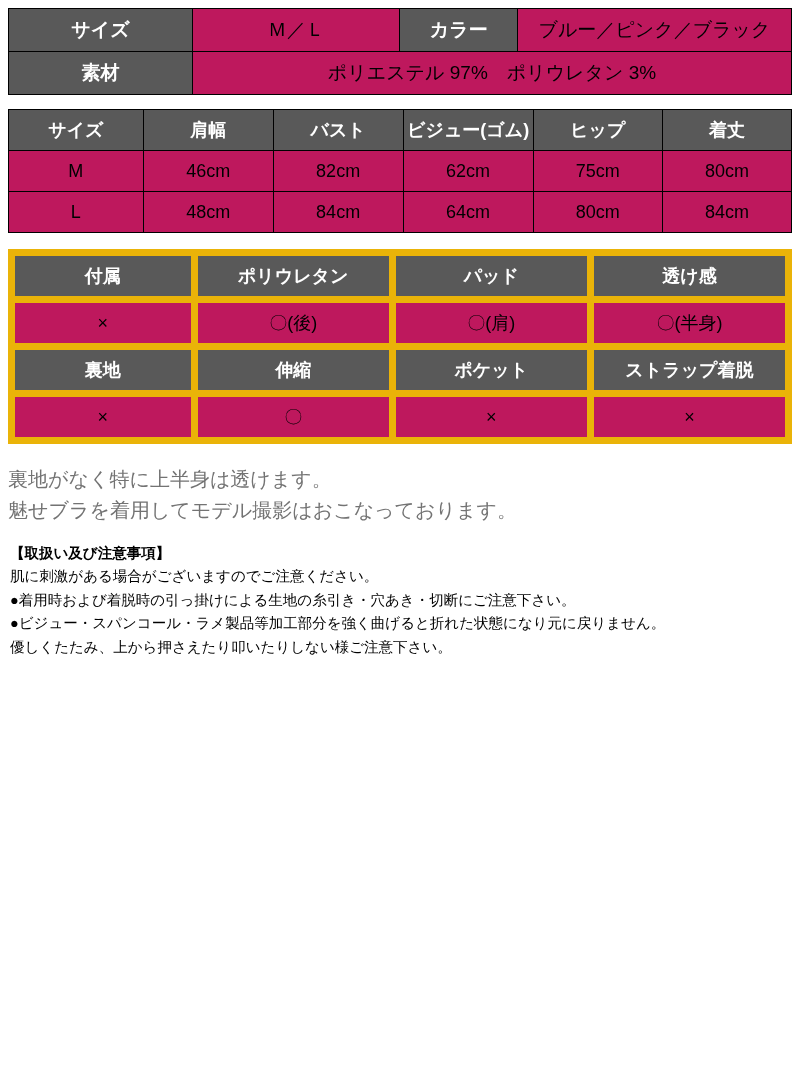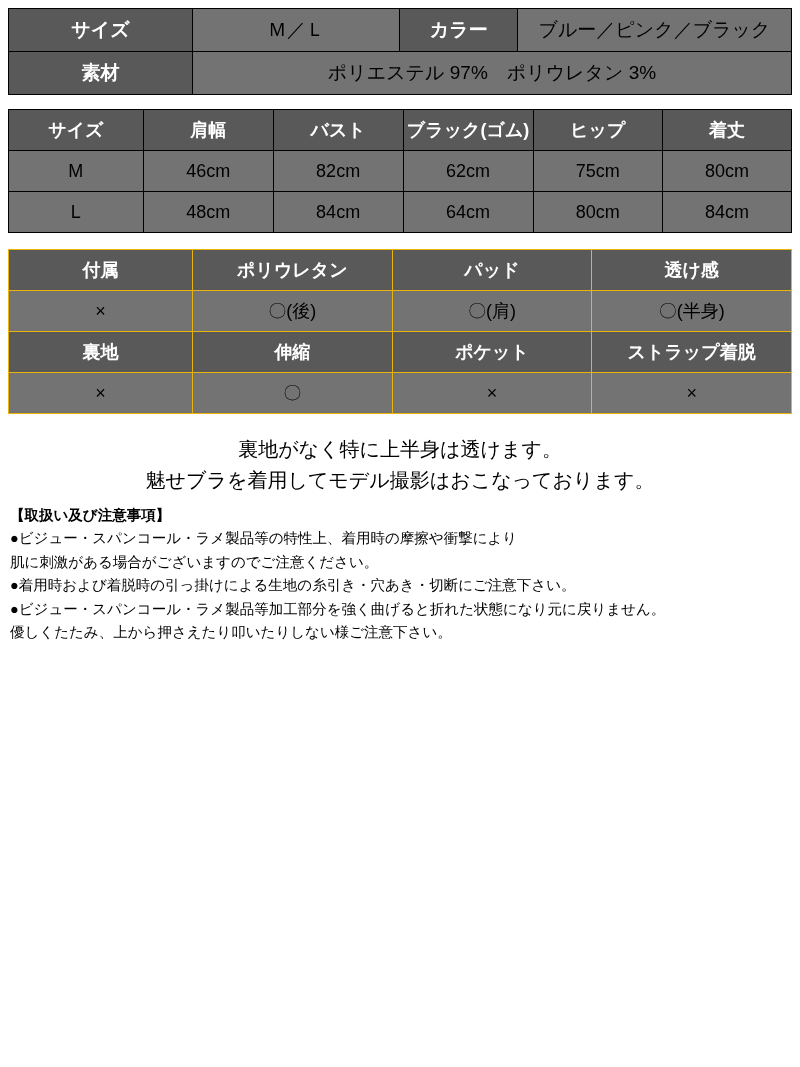--- a/index.html
+++ b/index.html
@@ -41,7 +41,7 @@
     font-weight: bold;
   }
   .val {
-    background: #737373;
+    background: #be185d;
     color: #000000;
   }
   .spacer-14 { height: 14px; }

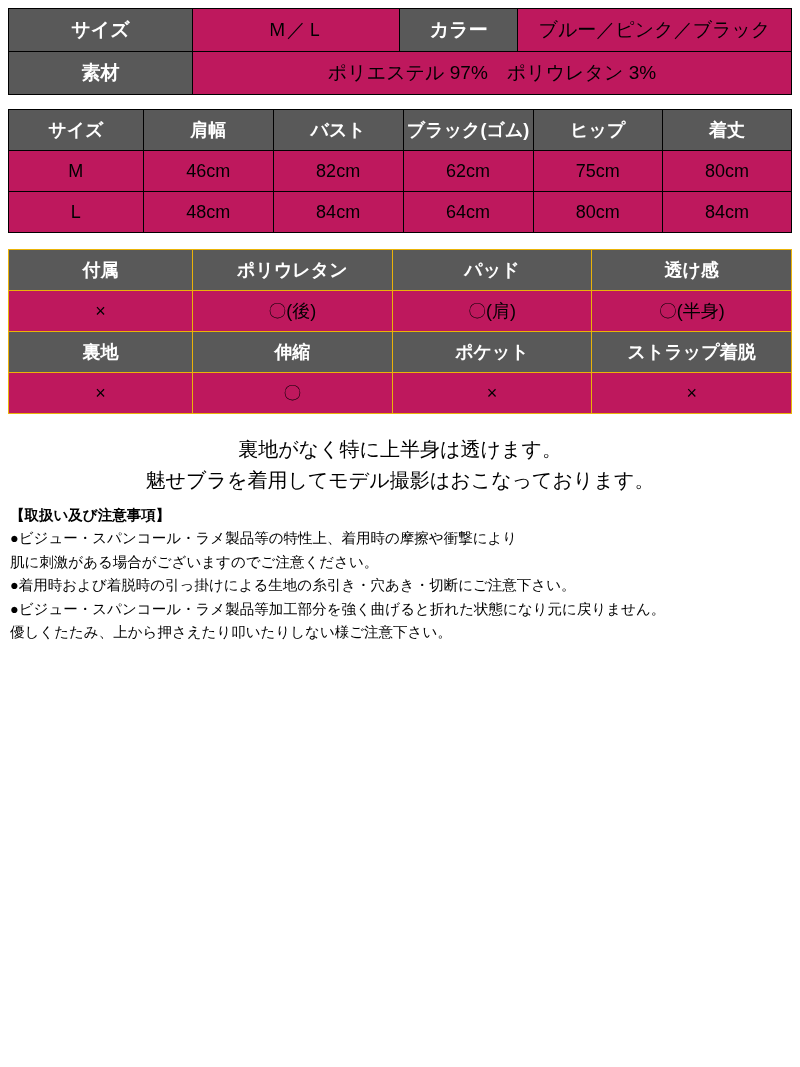--- a/index.html
+++ b/index.html
@@ -128,7 +128,7 @@
         <td class="hdr">サイズ</td>
         <td class="hdr">肩幅</td>
         <td class="hdr">バスト</td>
-        <td class="hdr">ブラック(ゴム)</td>
+        <td class="hdr">ビジュー(ゴム)</td>
         <td class="hdr">ヒップ</td>
         <td class="hdr">着丈</td>
       </tr>

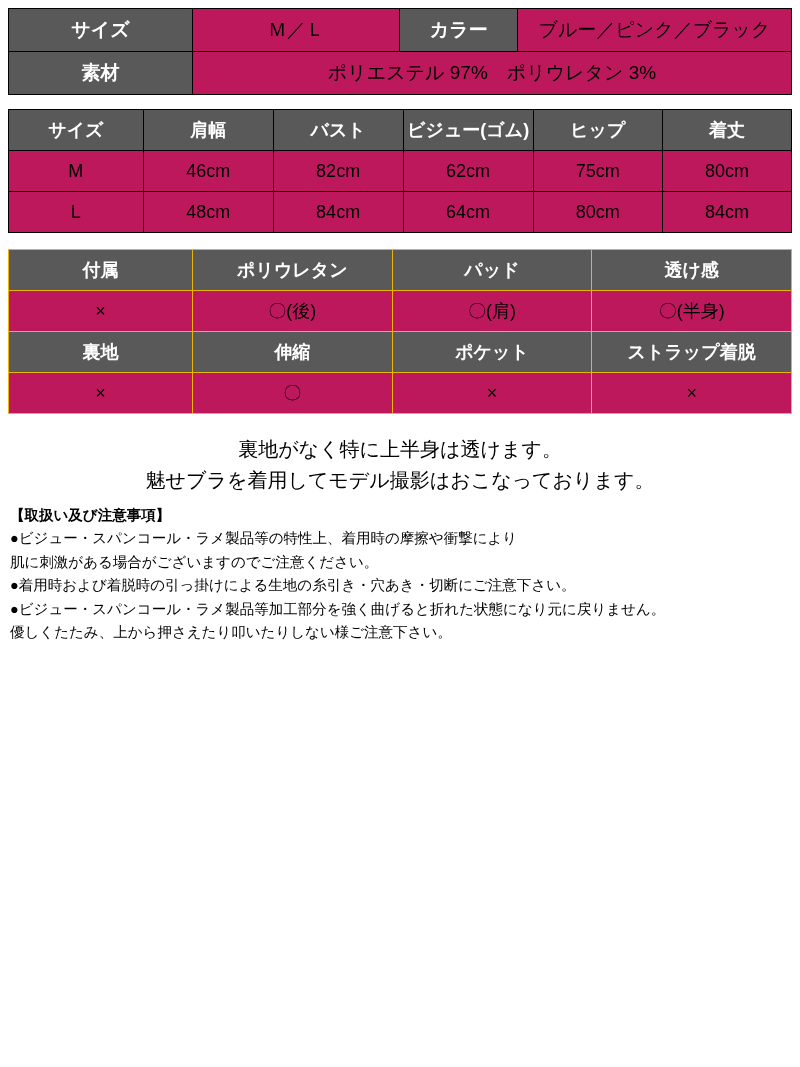--- a/index.html
+++ b/index.html
@@ -57,7 +57,7 @@
   .tbl-size td.hdr { font-size: 18px; }
 
   .tbl-feat td {
-    border: 1px solid #eab308;
+    border: 7px solid #eab308;
     height: 38px;
     text-align: center;
     vertical-align: middle;

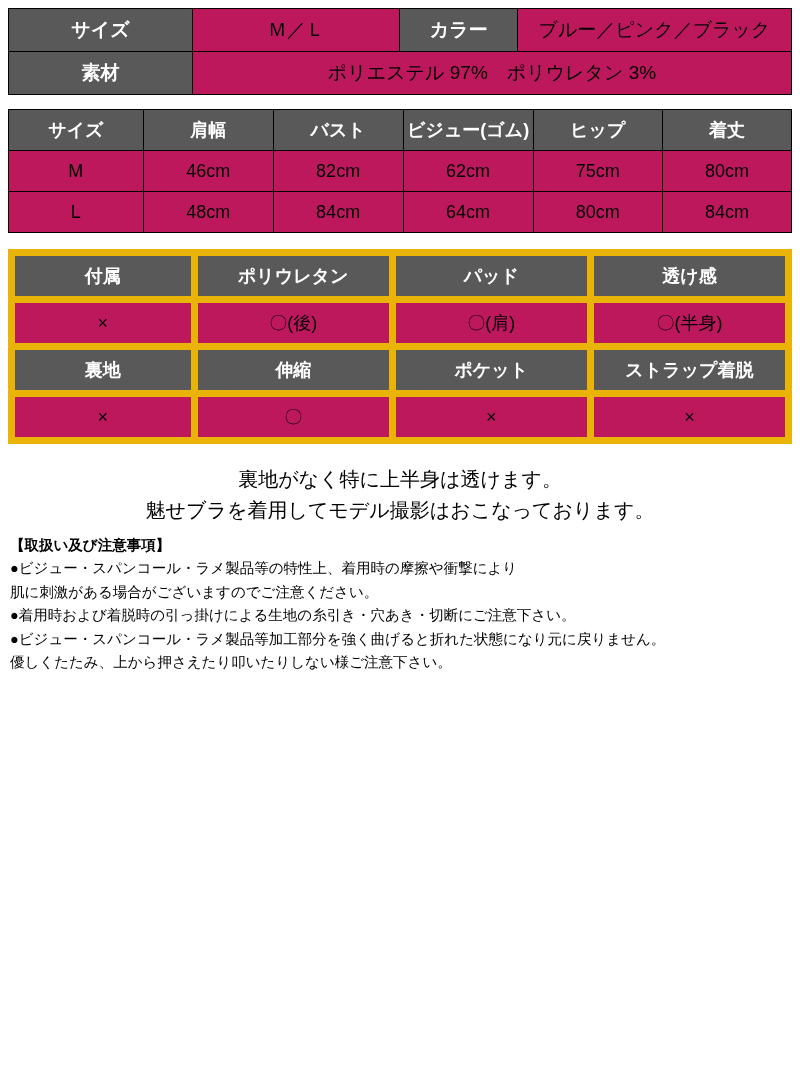--- a/index.html
+++ b/index.html
@@ -65,11 +65,11 @@
   }
 
   .notes {
-    text-align: center;
+    text-align: left;
     font-size: 20px;
     line-height: 1.55;
     margin-top: 20px;
-    color: #000000;
+    color: #737373;
   }
 
   .care {

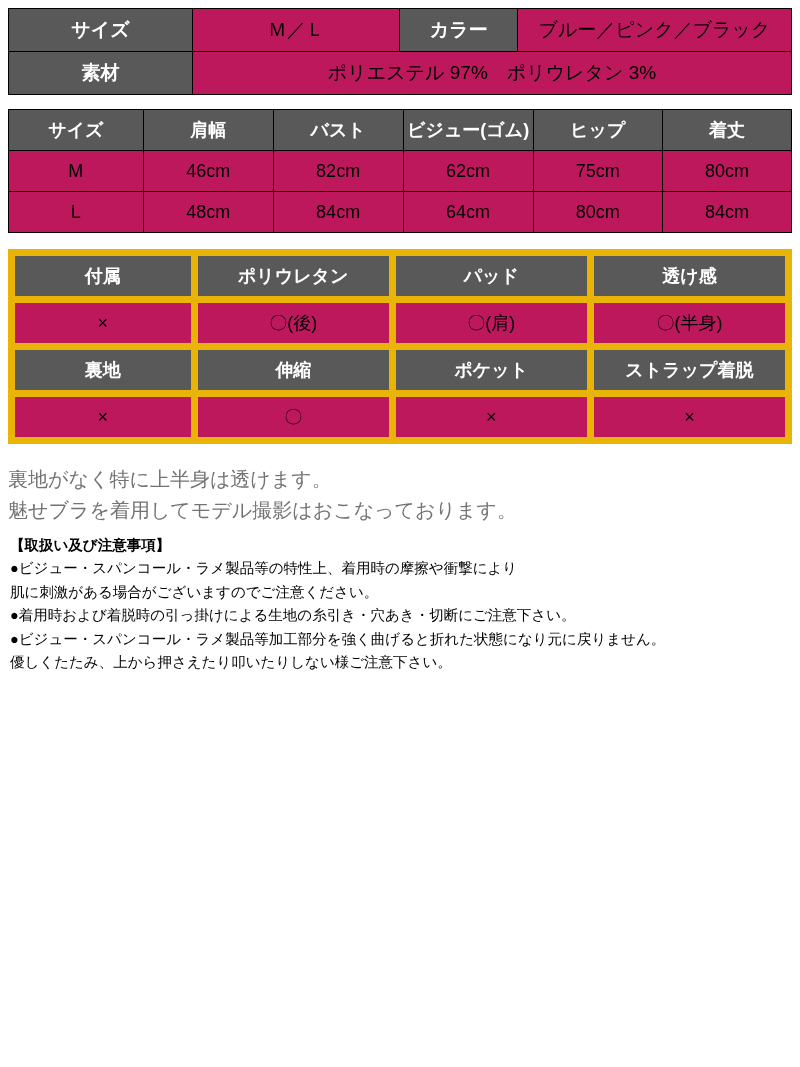--- a/index.html
+++ b/index.html
@@ -73,7 +73,7 @@
   }
 
   .care {
-    margin-top: 8px;
+    margin-top: 16px;
     font-size: 14.5px;
     line-height: 1.62;
     color: #000000;

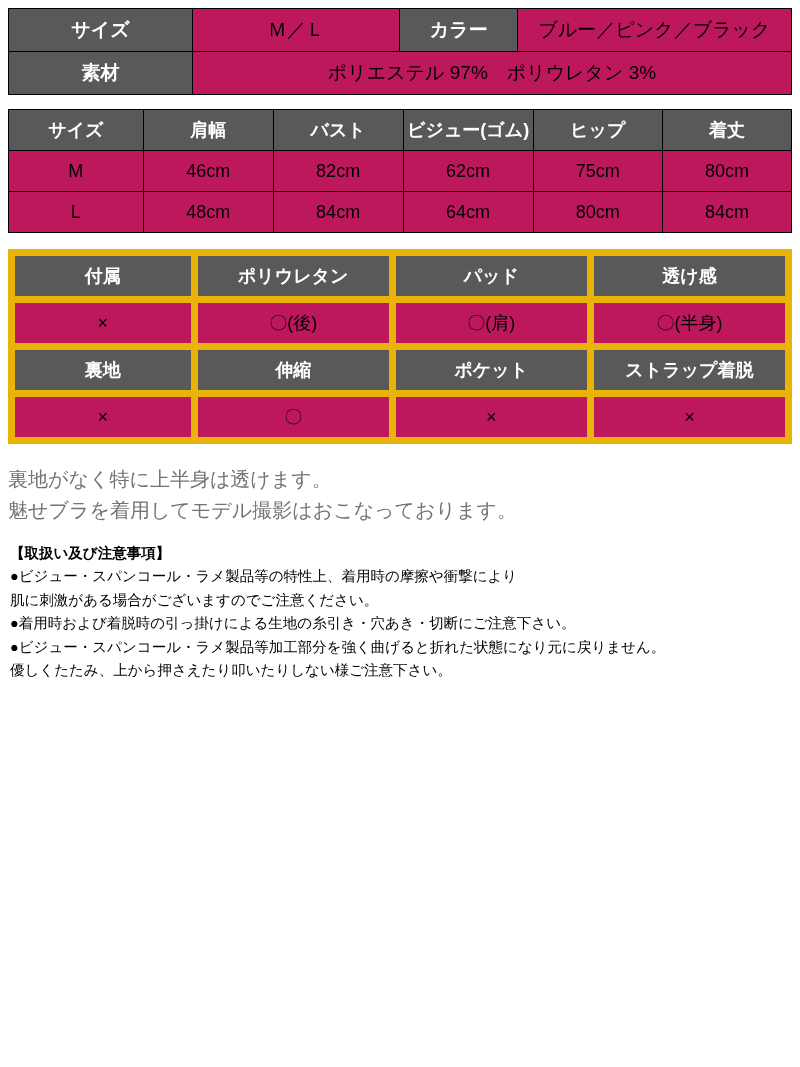--- a/index.html
+++ b/index.html
@@ -195,7 +195,6 @@
 
   <div class="care">
     <p class="care-title">【取扱い及び注意事項】</p>
-    <p>●ビジュー・スパンコール・ラメ製品等の特性上、着用時の摩擦や衝撃により</p>
     <p>肌に刺激がある場合がございますのでご注意ください。</p>
     <p>●着用時および着脱時の引っ掛けによる生地の糸引き・穴あき・切断にご注意下さい。</p>
     <p>●ビジュー・スパンコール・ラメ製品等加工部分を強く曲げると折れた状態になり元に戻りません。</p>

